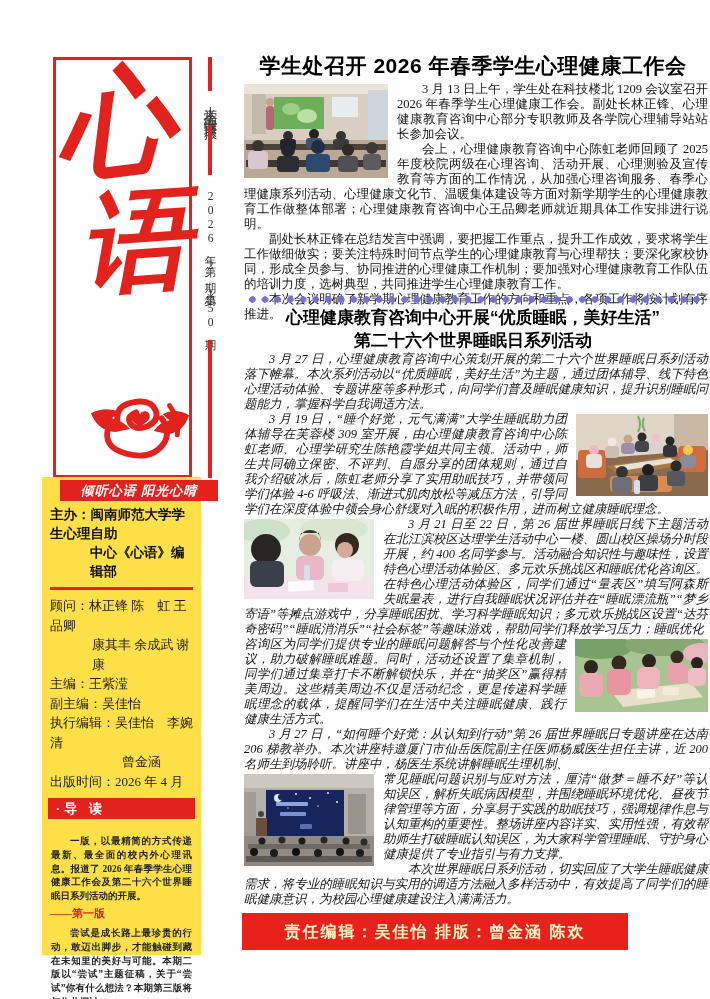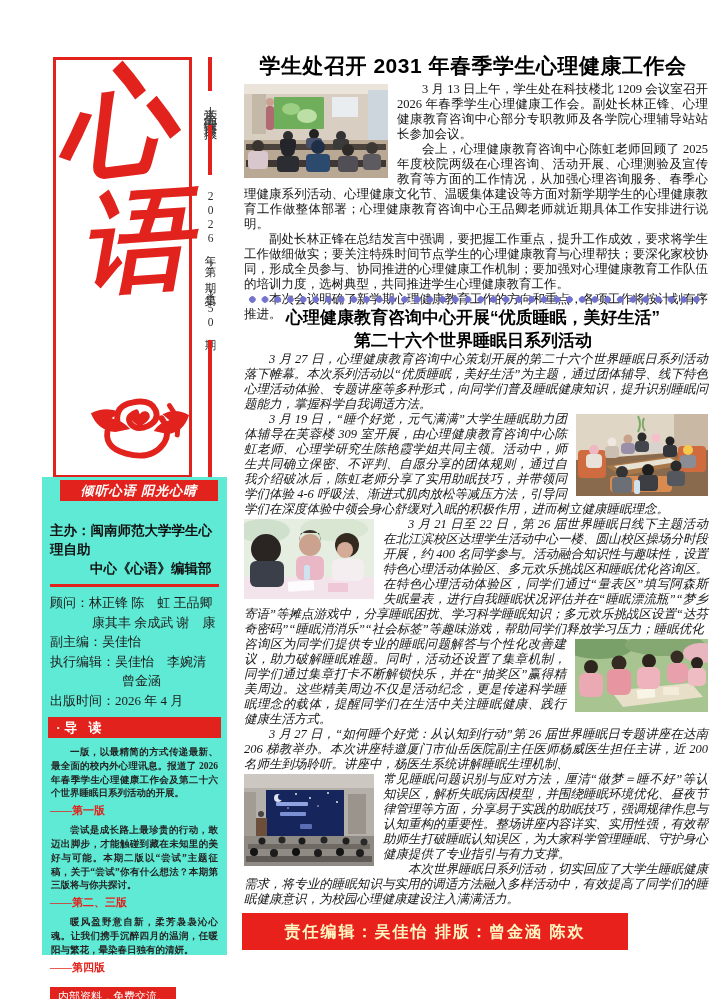--- a/index.html
+++ b/index.html
@@ -125,7 +125,7 @@
     <div class="notice">内部资料，免费交流。</div>
   </div>
 
-  <div class="a-title a1-title">学生处召开 2031 年春季学生心理健康工作会</div>
+  <div class="a-title a1-title">学生处召开 2026 年春季学生心理健康工作会</div>
   <div class="article" id="article1">
     <div class="ph ph-l ph1">
       <svg viewBox="0 0 144 94" preserveAspectRatio="none">

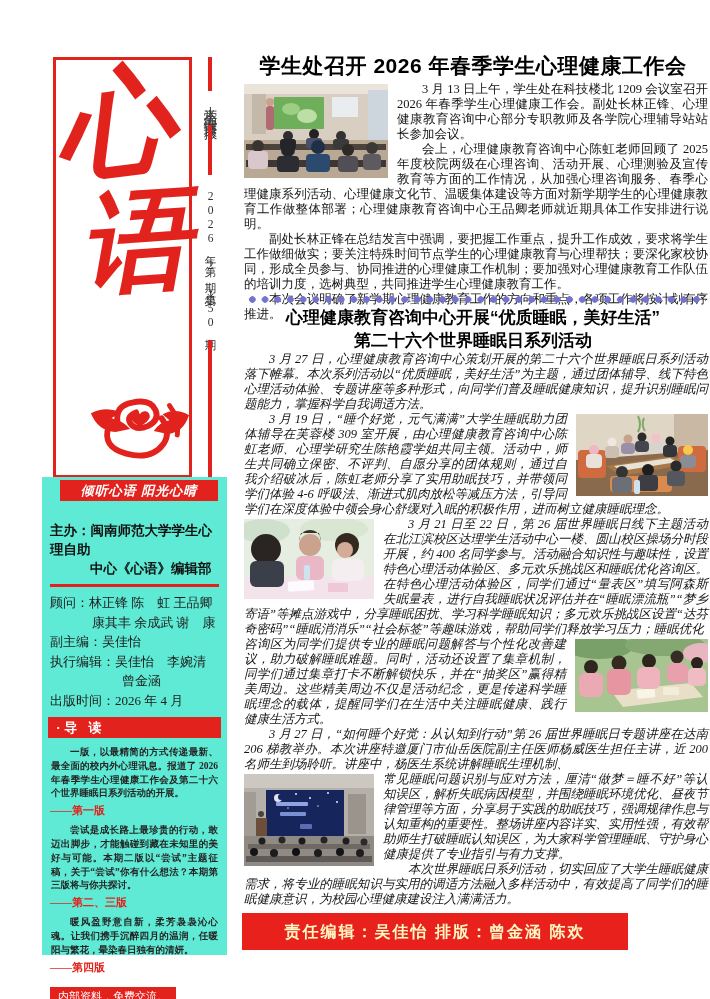--- a/index.html
+++ b/index.html
@@ -27,8 +27,8 @@
           color:#fff;font-size:13px;font-weight:bold;font-style:italic;text-align:center;
           line-height:21px;z-index:3;font-family:"Liberation Sans","DejaVu Sans",sans-serif;letter-spacing:1px;}
   
-  .sidebar{position:absolute;left:42px;top:477px;width:185px;height:478px;background:#5eead4;
-           box-sizing:border-box;padding:44px 8px 0 8px;}
+  .sidebar{position:absolute;left:42px;top:477px;width:159px;height:478px;background:#fde047;
+           box-sizing:border-box;padding:28px 8px 0 8px;}
   .organizer{font-size:13.5px;font-weight:bold;line-height:19px;color:#111;
              font-family:"Liberation Sans","DejaVu Sans",sans-serif;}
   .org-l2{padding-left:40px;}

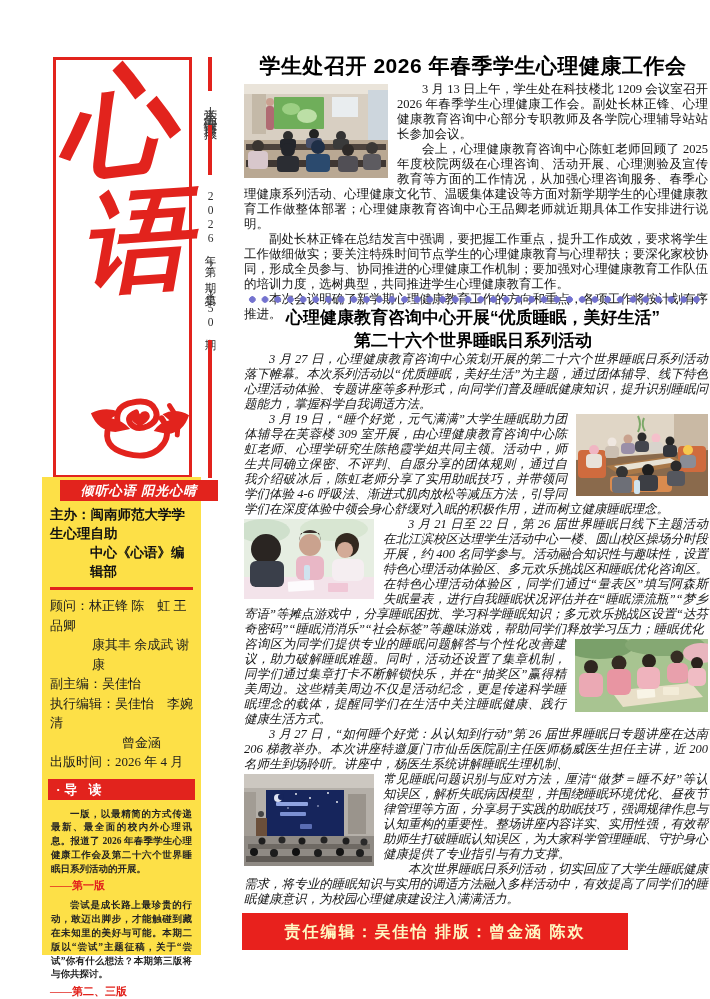--- a/index.html
+++ b/index.html
@@ -110,6 +110,7 @@
     <div class="staff">
       <div>顾问：林正锋 陈　虹 王品卿</div>
       <div class="ind1">康其丰 余成武 谢　康</div>
+      <div>主编：王紫滢</div>
       <div>副主编：吴佳怡</div>
       <div>执行编辑：吴佳怡　李婉清</div>
       <div class="ind2">曾金涵</div>

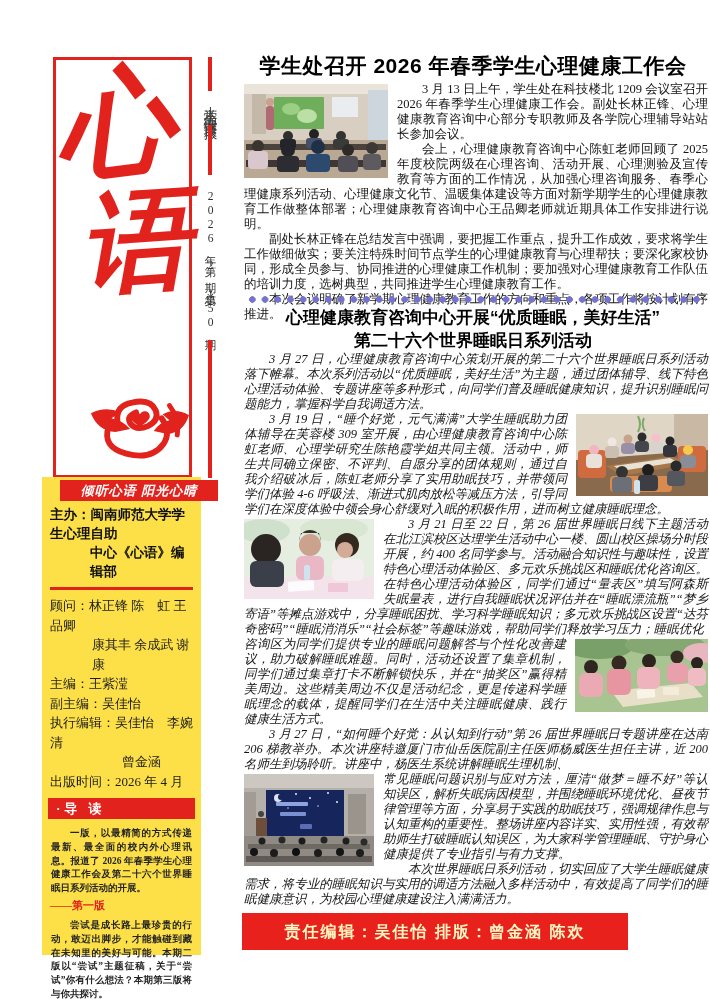--- a/index.html
+++ b/index.html
@@ -37,8 +37,8 @@
   .staff .ind1{padding-left:42px;}
   .staff .ind2{padding-left:72px;}
   .guide-bar{height:21px;background:#e2231d;color:#fff;font-size:13px;font-weight:bold;
-             line-height:21px;padding-left:8px;letter-spacing:4px;margin:7px -2px 8px -2px;
-             font-family:Liberation Serif, serif;}
+             line-height:21px;padding-left:8px;letter-spacing:4px;margin:7px -2px 16px -2px;
+             font-family:Liberation Sans, sans-serif;}
   .guide-item{font-size:9.5px;font-weight:600;line-height:13.8px;color:#242424;
               text-indent:2em;text-align:justify;text-justify:inter-character;margin:0 1px;}
   .guide-ref{font-size:11px;font-weight:800;color:#e2231d;text-align:left;

